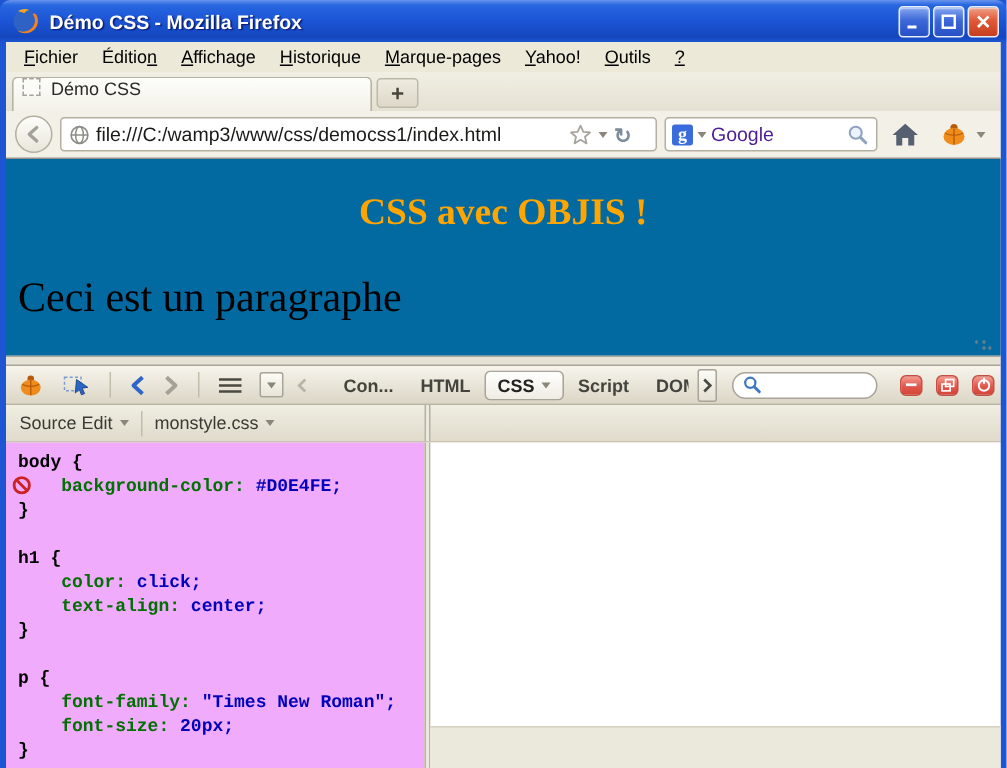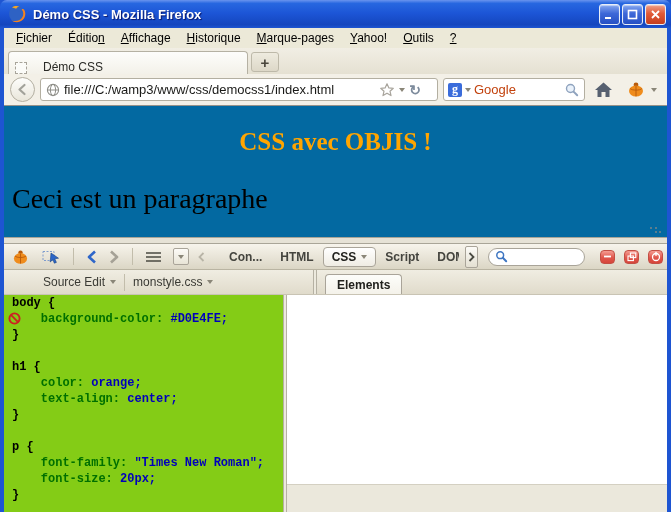--- a/index.html
+++ b/index.html
@@ -33,7 +33,7 @@
     align-items:flex-end; padding-left:4px; flex:0 0 auto; }
   .tab-active { width:240px; height:23px; background:linear-gradient(180deg,#FDFDFB,#F3F1E9);
     border:1px solid #B5B1A3; border-bottom:none; border-radius:4px 4px 0 0;
-    display:flex; align-items:flex-end; padding:0 6px; gap:16px;margin-top:28px; }
+    display:flex; align-items:flex-start; padding:0 6px; gap:7px;margin-top:28px; }
   .favicon-ph { width:12px; height:12px; border:1px dashed #A8A49A; background:#FBFBF8; flex:0 0 auto; }
   .tab-title { color:#2A2A26; white-space:nowrap; overflow:hidden; }
   .newtab-btn { width:28px; height:20px; margin:0 0 2px 3px; background:linear-gradient(180deg,#EEEBDF,#DDD8C8);

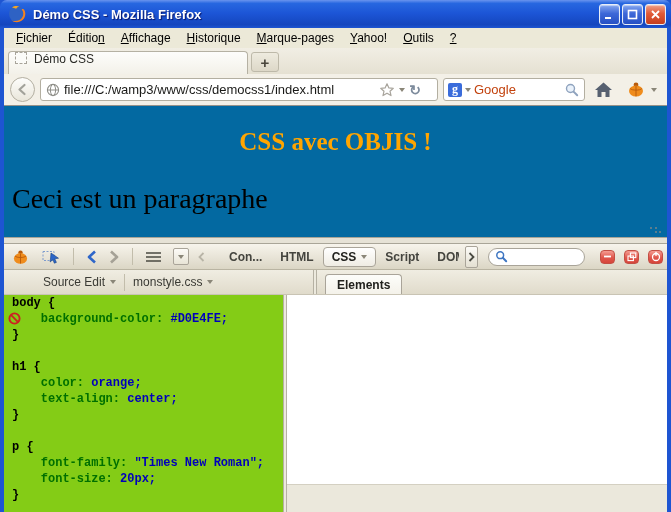--- a/index.html
+++ b/index.html
@@ -56,7 +56,7 @@
   .g-icon { width:14px; height:14px; background:#3A6CDB; border-radius:2px; color:#fff;
     font-family:"Liberation Serif",serif; font-weight:bold; font-size:12px; line-height:13px;
     text-align:center; flex:0 0 auto; }
-  .search-ph { flex:1; color:#c2410c; font-size:13px; }
+  .search-ph { flex:1; color:#4c1d95; font-size:13px; }
   .caret { width:0; height:0; border-left:3px solid transparent; border-right:3px solid transparent;
     border-top:4px solid #8A8678; display:inline-block; flex:0 0 auto; }
   .toolbtn { display:flex; align-items:center; justify-content:center; padding:0 4px; }

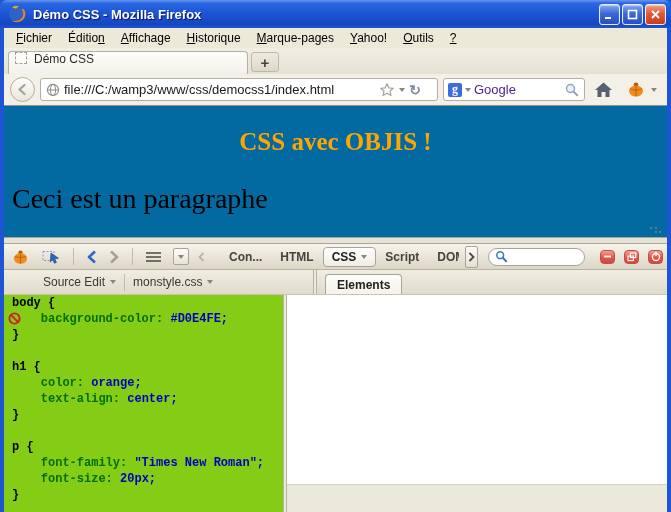--- a/index.html
+++ b/index.html
@@ -106,7 +106,7 @@
   .fb-row2 { height:25px; background:linear-gradient(180deg,#F0EDE2,#E0DBCB);
     border-bottom:1px solid #C9C4B4; display:flex; flex:0 0 auto; }
   .fb-row2-left { width:279px; display:flex; align-items:center; padding-left:9px; gap:5px;
-    color:#3A3A34; flex:0 0 auto;margin-left:30px; }
+    color:#3A3A34; flex:0 0 auto; }
   .fb-row2-div { width:4px; background:#ECE9DD; border-left:1px solid #B5B1A3;
     border-right:1px solid #B5B1A3; flex:0 0 auto; }
   .fb-row2-right { flex:1; display:flex; align-items:flex-end; padding-left:8px; }

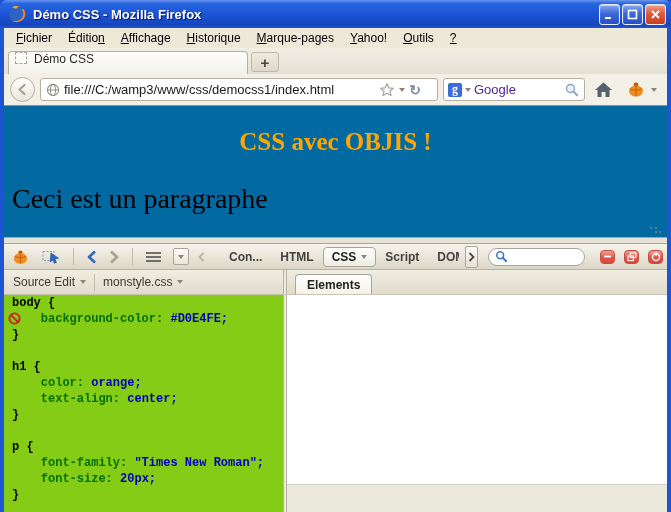--- a/index.html
+++ b/index.html
@@ -334,9 +334,6 @@
         <span class="caret"></span>
       </div>
       <div class="fb-row2-div"></div>
-      <div class="fb-row2-right">
-        <span class="elements-tab">Elements</span>
-      </div>
     </div>
 
     <div class="panels">

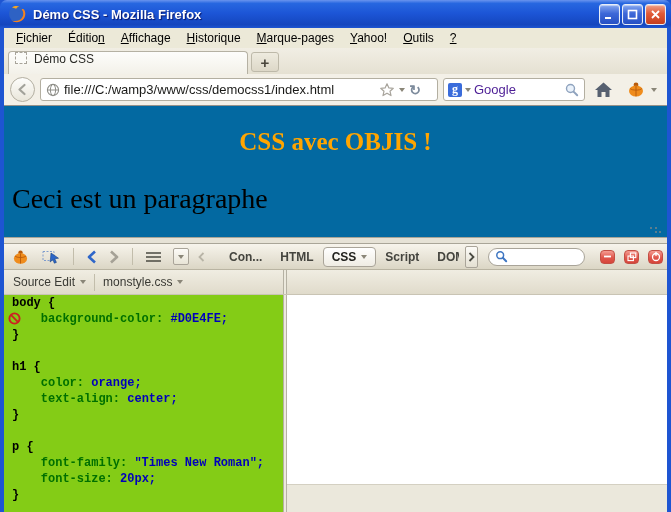--- a/index.html
+++ b/index.html
@@ -115,7 +115,7 @@
 
   
   .panels { flex:1; display:flex; min-height:0; }
-  .code-panel { width:279px; background:#84cc16; overflow:hidden; flex:0 0 auto; }
+  .code-panel { width:279px; background:#f0abfc; padding-top:5px; overflow:hidden; flex:0 0 auto; }
   .v-splitter { width:4px; background:#ECE9DD; border-left:1px solid #B5B1A3;
     border-right:1px solid #B5B1A3; flex:0 0 auto; }
   .side-panel { flex:1; background:#fff; display:flex; flex-direction:column; min-width:0; }

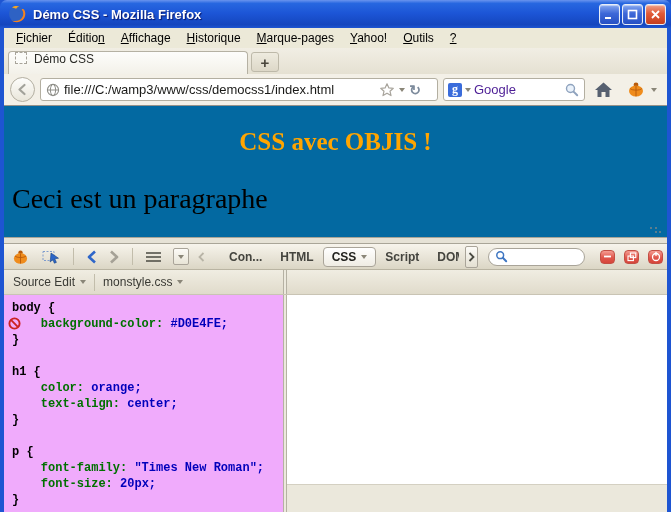--- a/index.html
+++ b/index.html
@@ -346,7 +346,7 @@
           <div class="code-line"><span class="tok-selector">}</span></div>
           <div class="code-line"></div>
           <div class="code-line"><span class="tok-selector">h1 {</span></div>
-          <div class="code-line"><span class="tok-property">    color:</span><span class="tok-value"> orange;</span></div>
+          <div class="code-line"><span class="tok-property">    color:</span><span class="tok-value"> click;</span></div>
           <div class="code-line"><span class="tok-property">    text-align:</span><span class="tok-value"> center;</span></div>
           <div class="code-line"><span class="tok-selector">}</span></div>
           <div class="code-line"></div>

